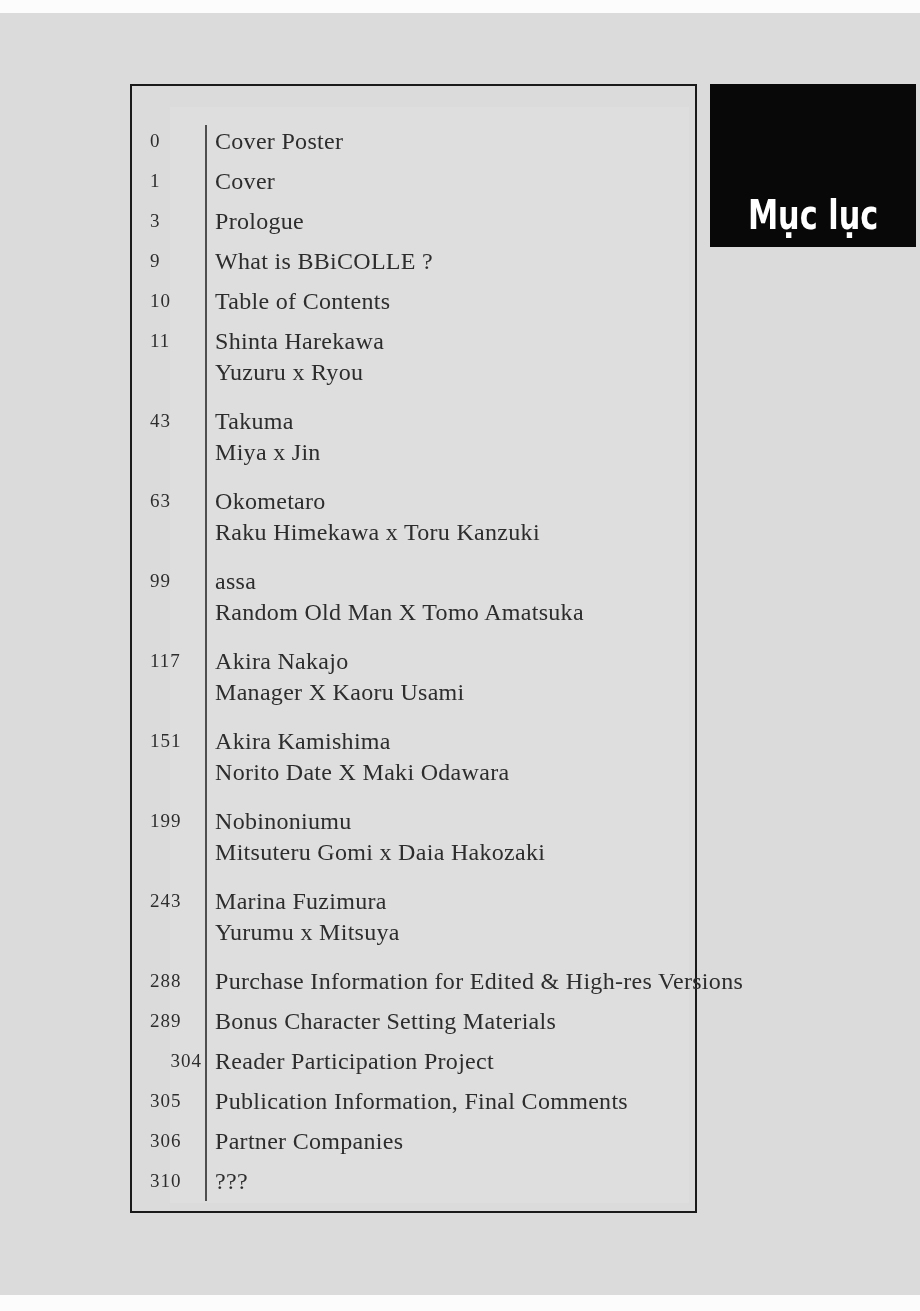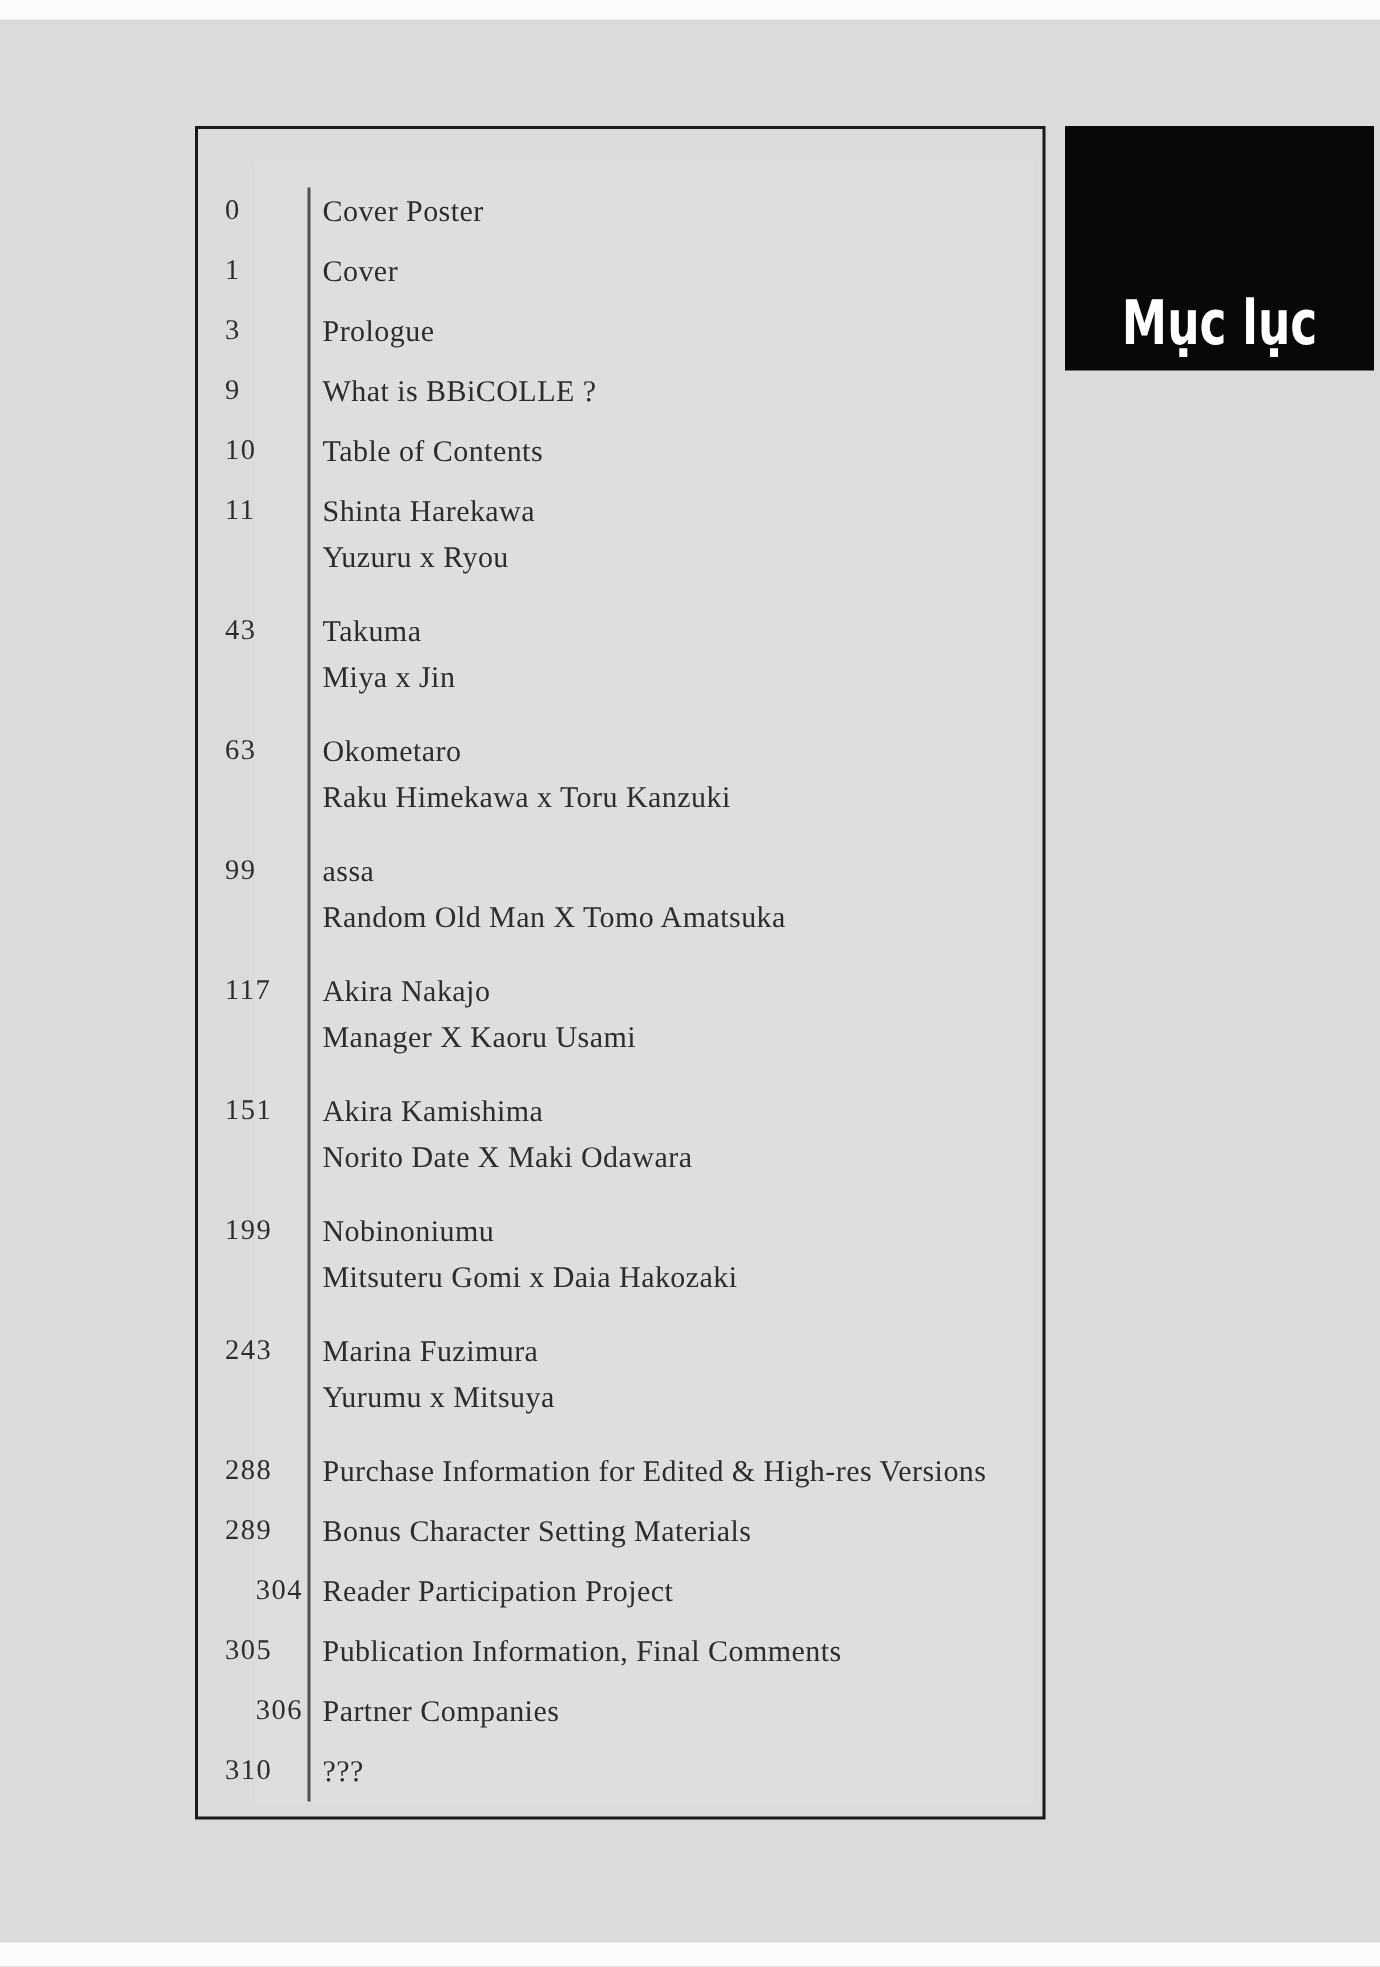--- a/index.html
+++ b/index.html
@@ -54,7 +54,7 @@
   }
   .entry .ttl{
     position:absolute;left:83px;
-    font-size:20px;letter-spacing:0.3px;
+    font-size:24px;letter-spacing:0.3px;
   }
 
   .title-banner{

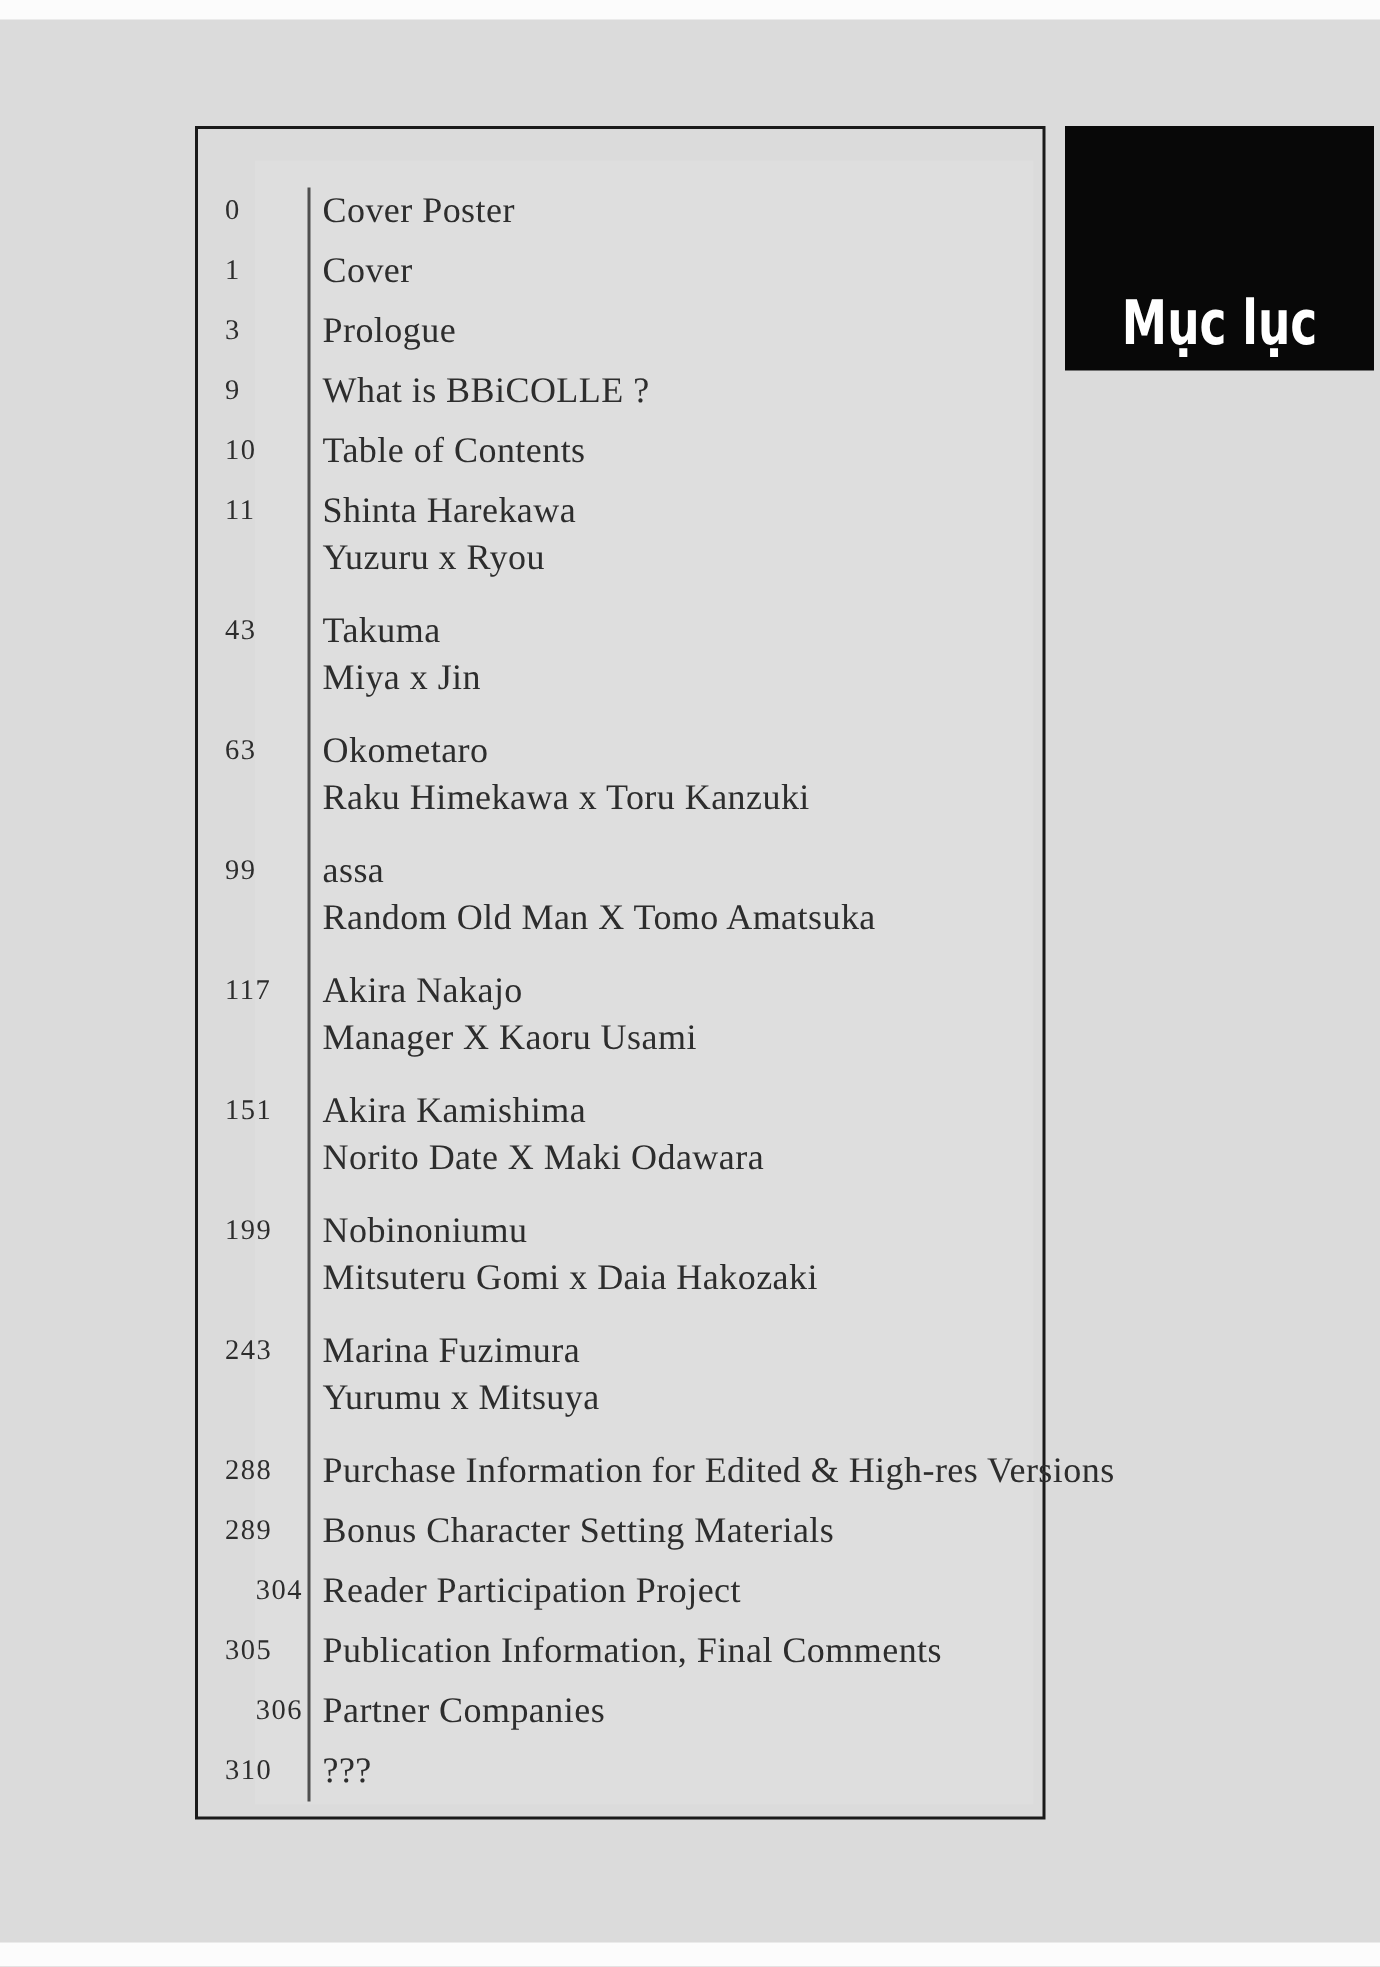--- a/index.html
+++ b/index.html
@@ -177,7 +177,7 @@
         <span class="num">305</span>
         <span class="ttl">Publication Information, Final Comments</span>
       </div>
-      <div class="entry" style="top: 1041px; text-align: right;">
+      <div class="entry" style="top: 1041px;">
         <span class="num">306</span>
         <span class="ttl">Partner Companies</span>
       </div>

